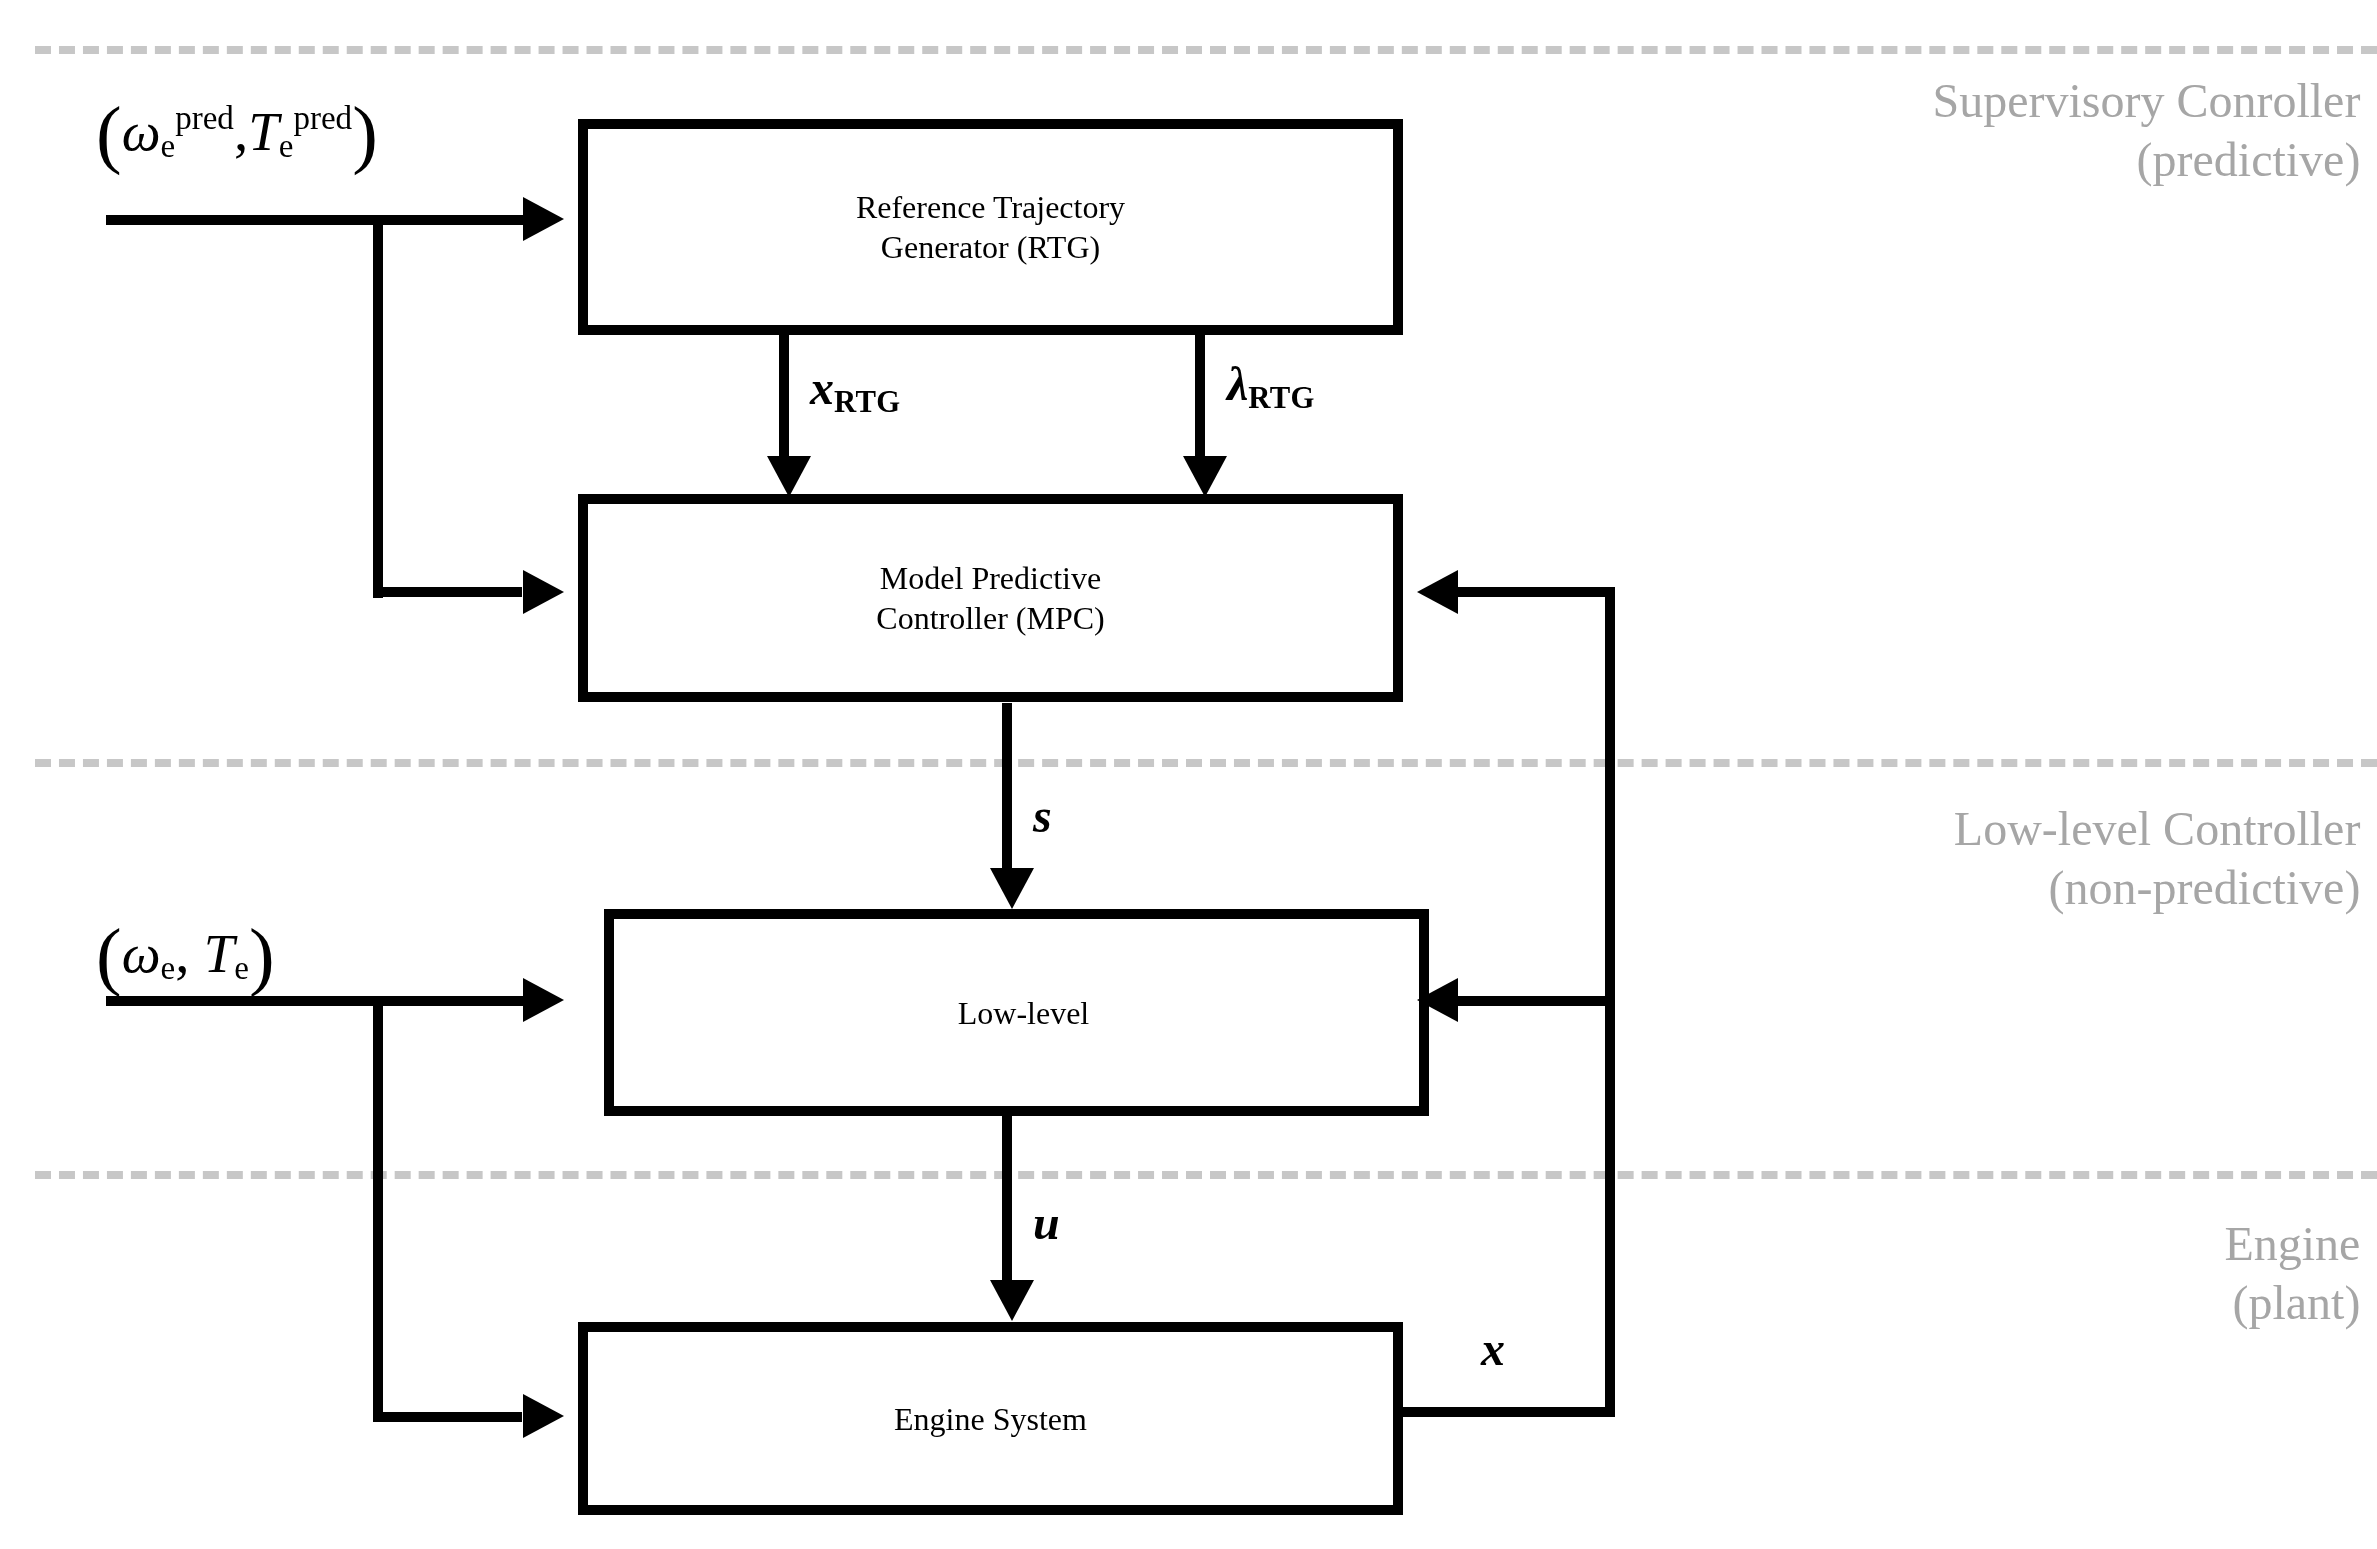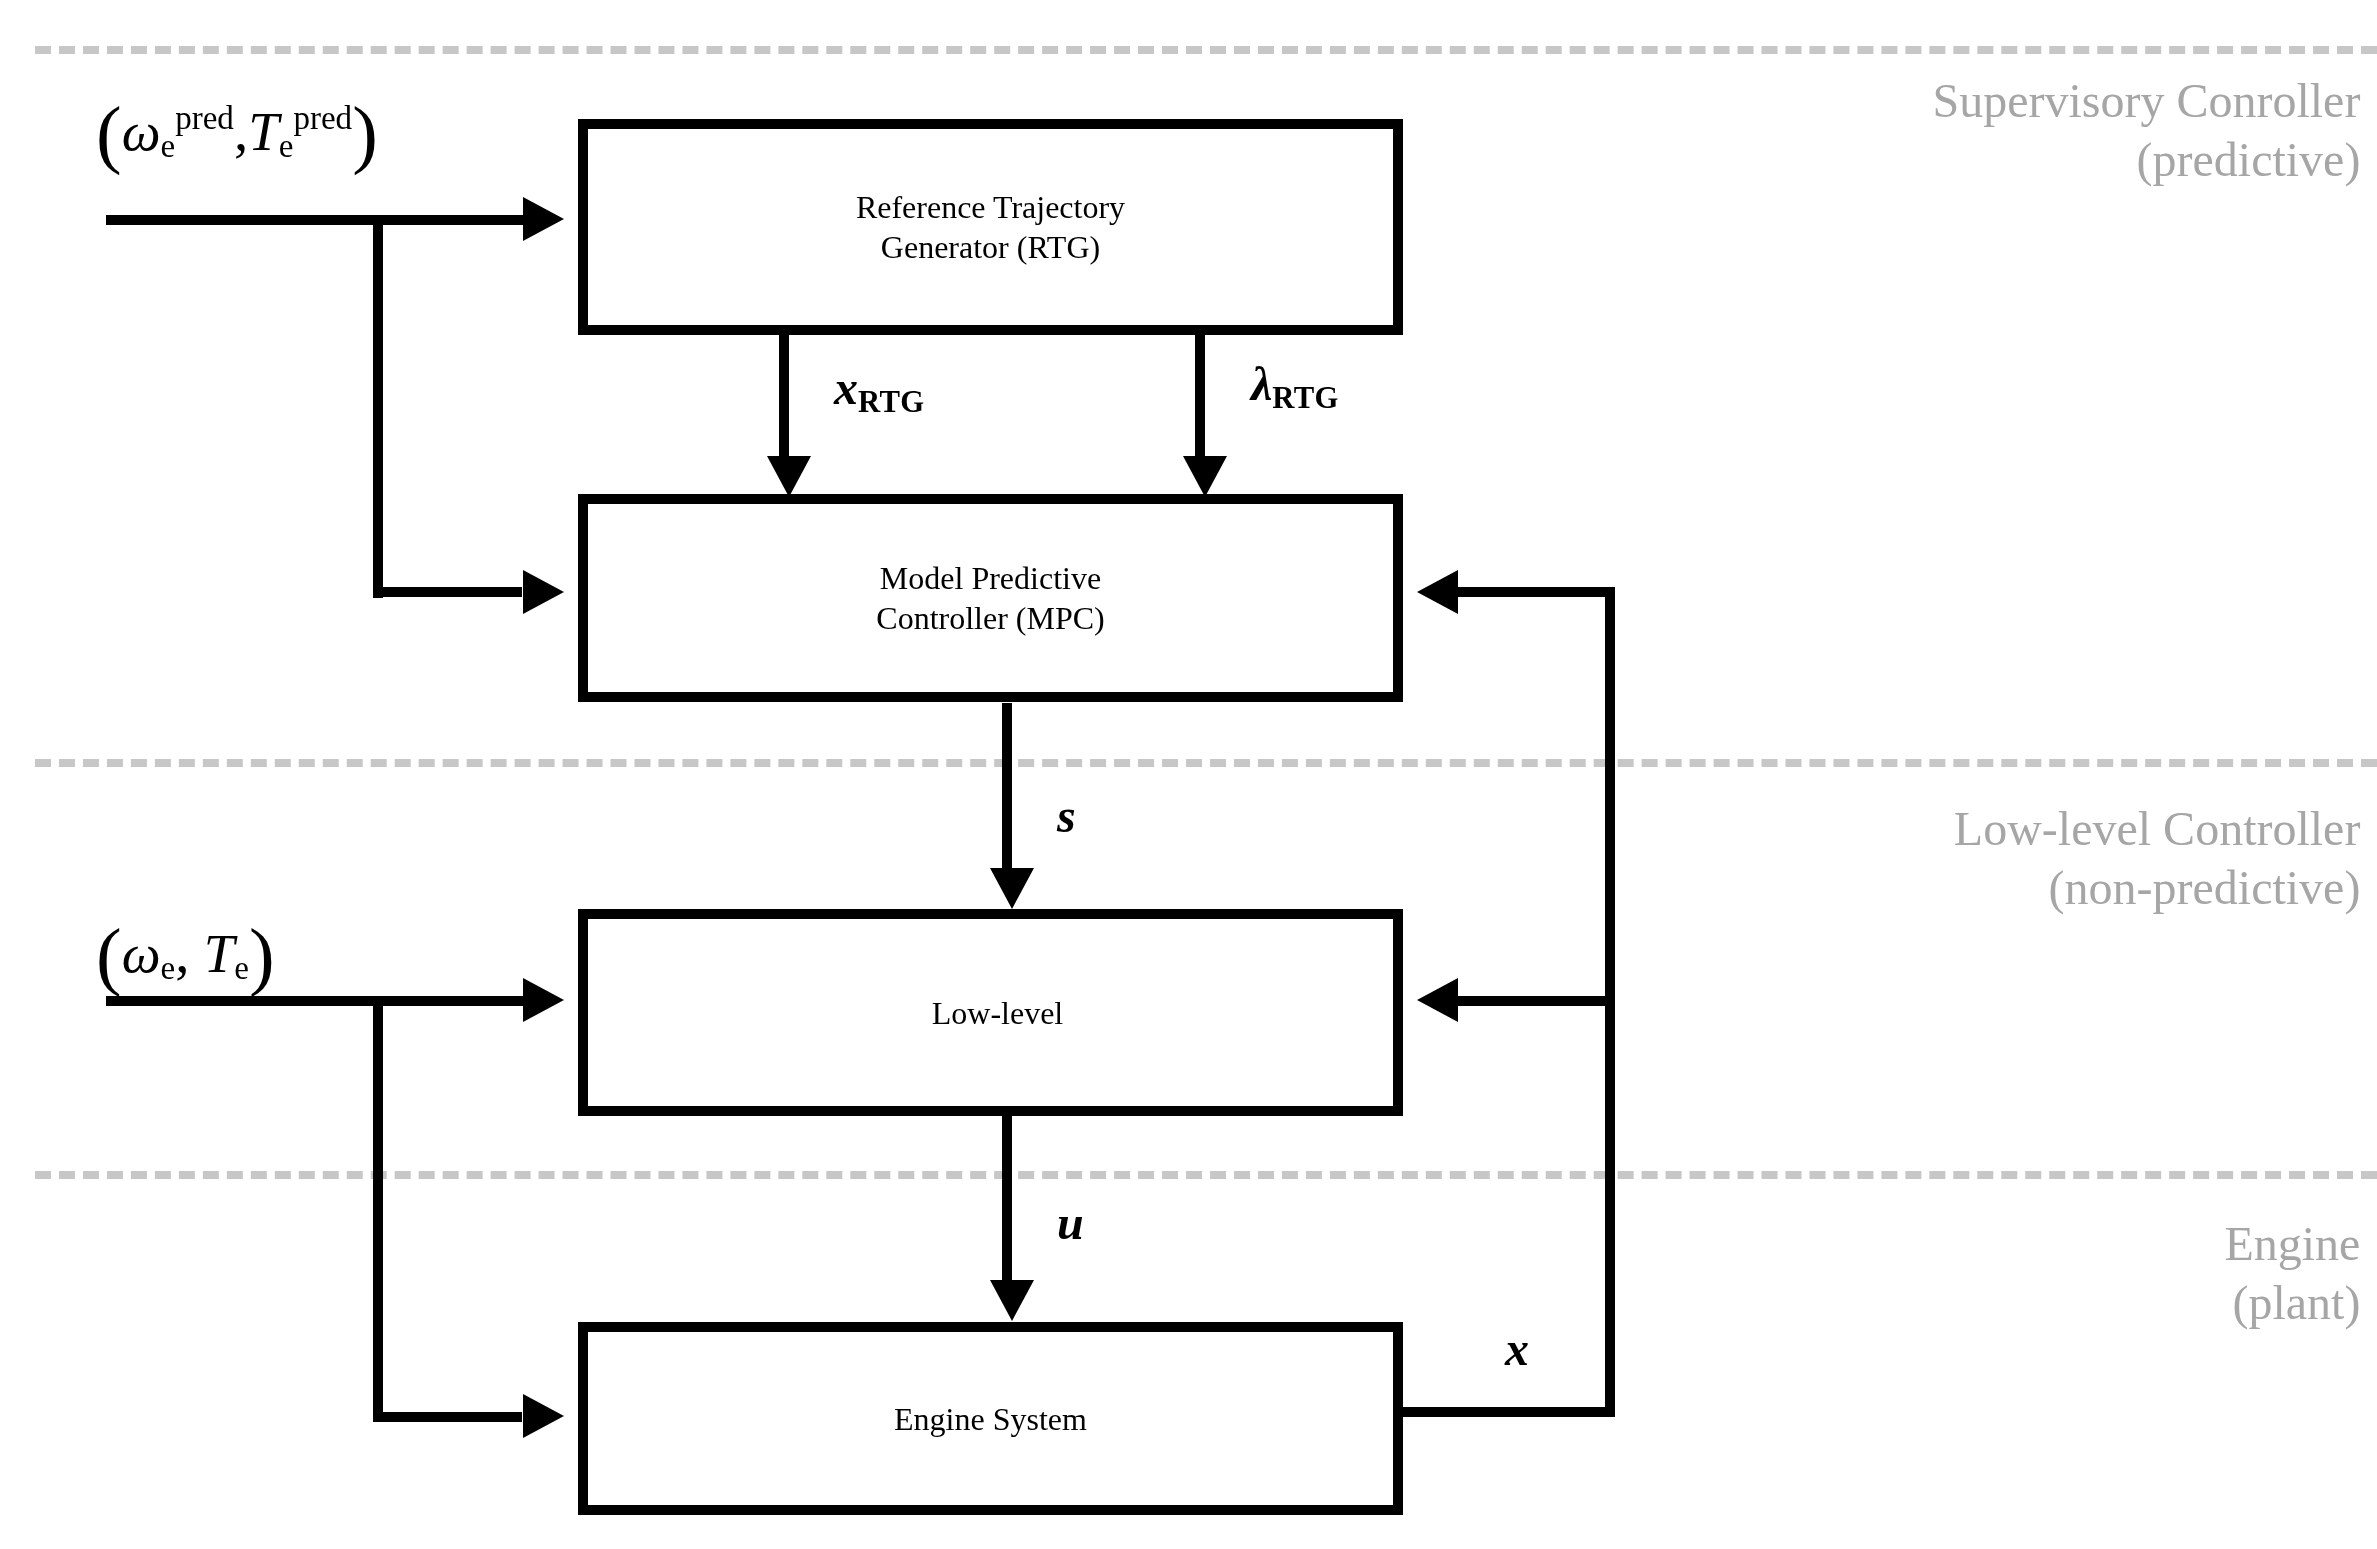--- a/index.html
+++ b/index.html
@@ -36,7 +36,7 @@
   
   .mathlabel{position:absolute;color:#000;white-space:nowrap;font-family:Liberation Serif, serif;}
   .siglabel{position:absolute;color:#000;white-space:nowrap;
-            font-size:48px;font-weight:bold;font-style:italic;margin-left:24px;}
+            font-size:48px;font-weight:bold;font-style:italic;}
   .siglabel sub{font-size:.64em;font-style:normal;font-weight:bold;
                 vertical-align:-.25em;letter-spacing:.01em;}
   .mi{font-style:italic;}

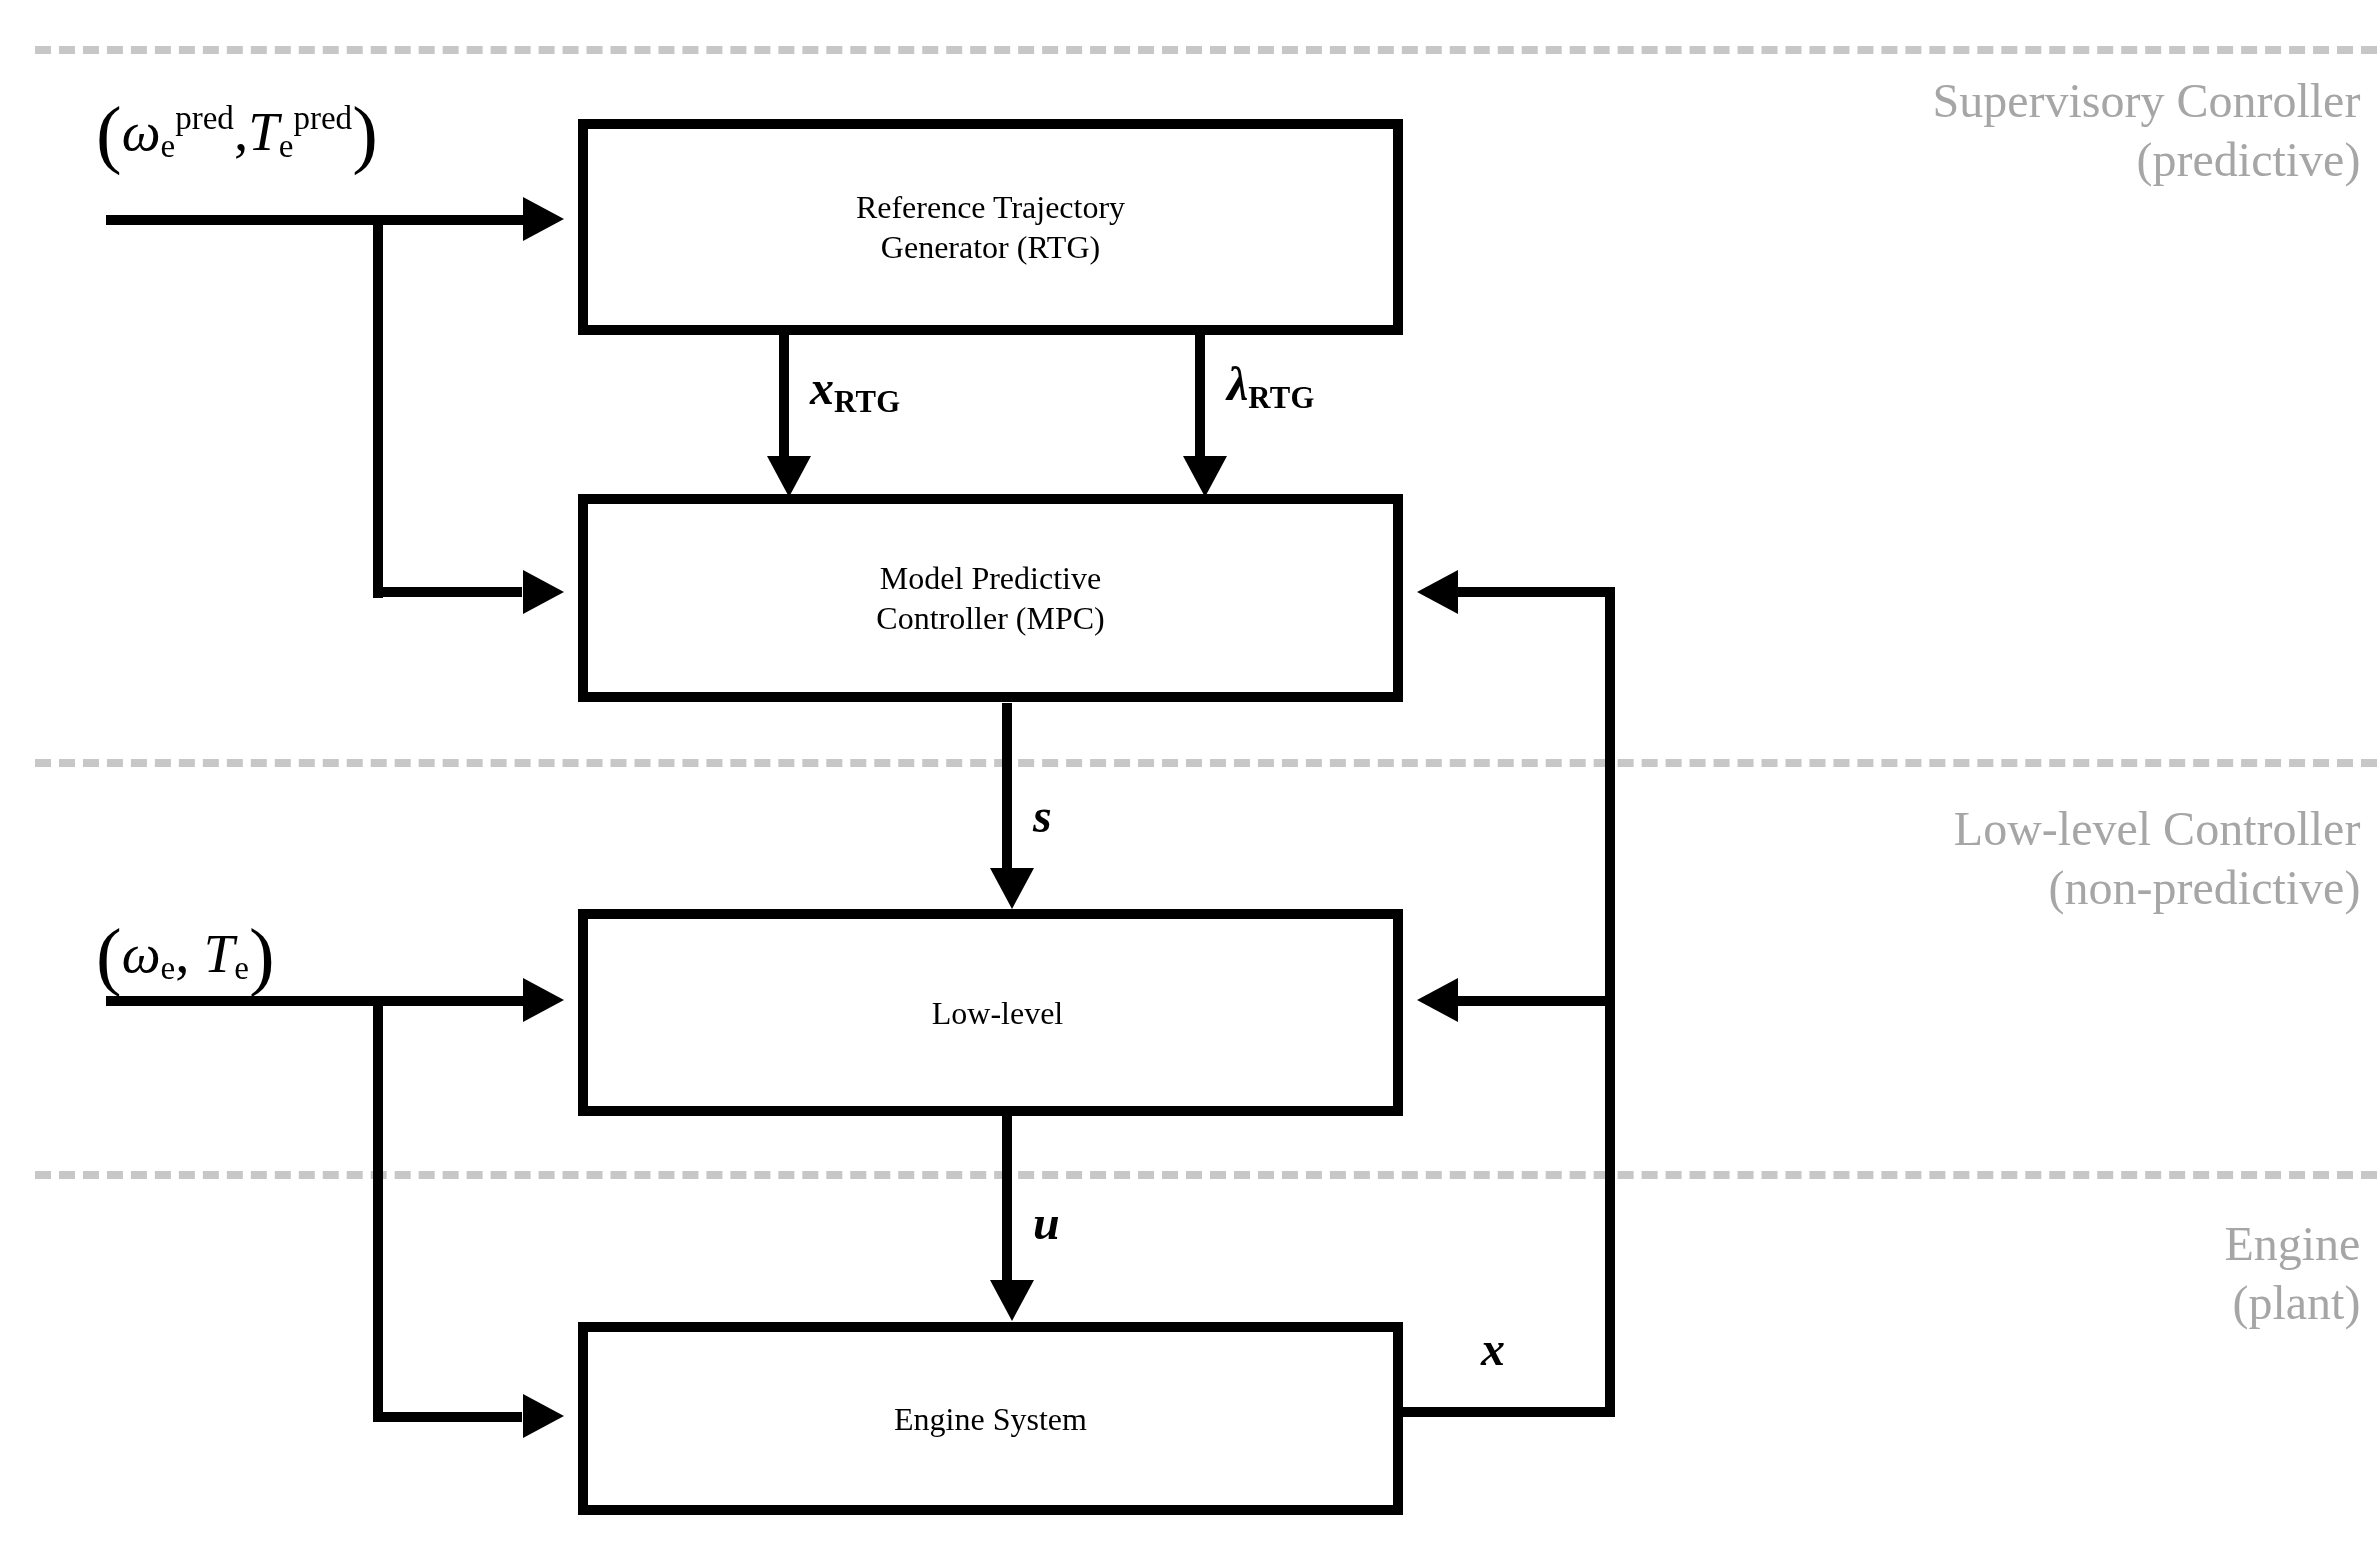--- a/index.html
+++ b/index.html
@@ -119,7 +119,7 @@
   <div class="hline" style="left:373px;top:1412px;width:149px;"></div>
   <div class="arrow-r" style="left:523px;top:1394px;"></div>
 
-  <div class="block" style="left:578px;top:909px;width:825px;height:207px;padding-left:14px;">
+  <div class="block" style="left:604px;top:909px;width:825px;height:207px;padding-left:14px;">
     <div class="line">Low-level</div>
   </div>
 

